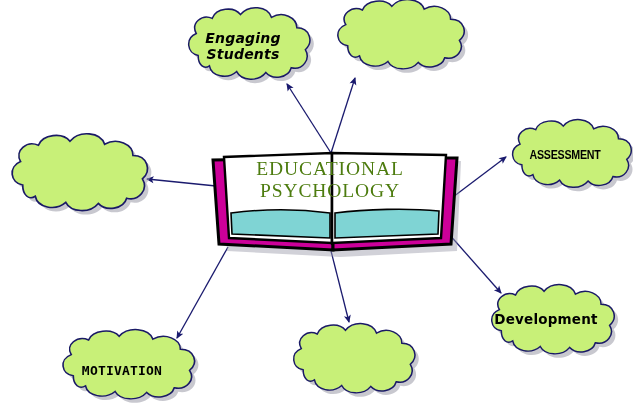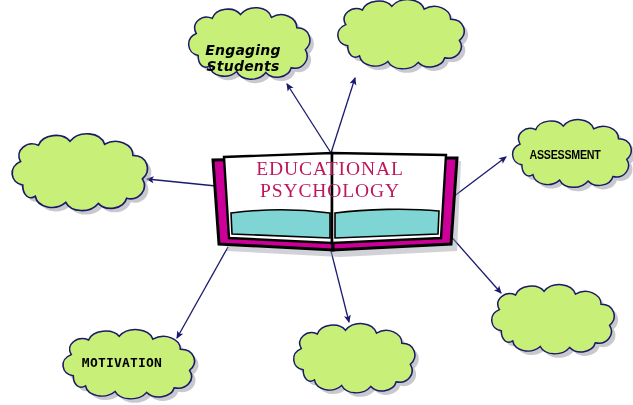--- a/index.html
+++ b/index.html
@@ -189,7 +189,7 @@
   <div id="book-title">EDUCATIONAL
 PSYCHOLOGY</div>
 
-  <div class="cloud-label lbl-engaging" style="left:189px; top:31px; width:108px;margin-top:12px;">Engaging
+  <div class="cloud-label lbl-engaging" style="left:189px; top:31px; width:108px;">Engaging
 Students</div>
 
 

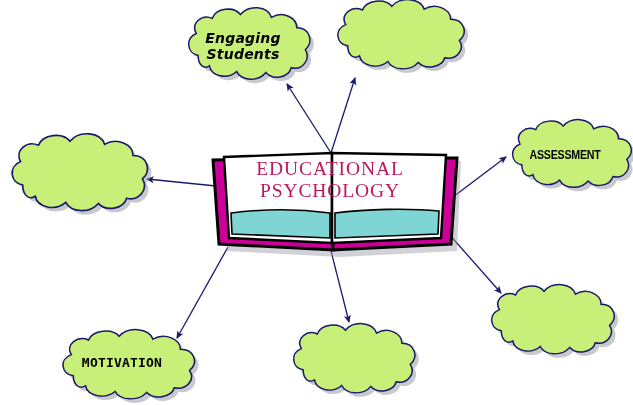--- a/index.html
+++ b/index.html
@@ -89,7 +89,7 @@
     font-size: 19.5px;
     line-height: 1.12;
     letter-spacing: 0.9px;
-    color: #be185d;
+    color: #4d7c0f;
     white-space: pre-line;
     pointer-events: none;
   }

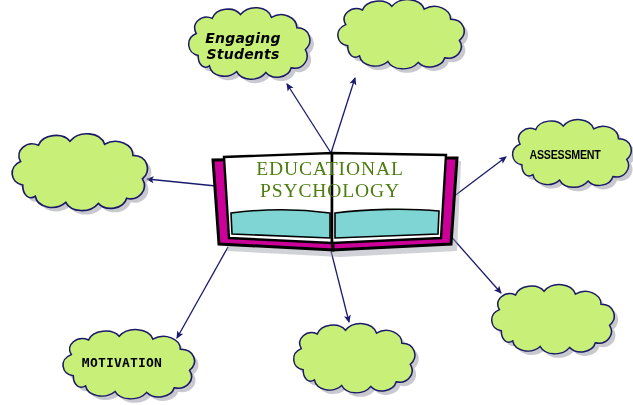--- a/index.html
+++ b/index.html
@@ -196,6 +196,7 @@
 
   <div class="cloud-label lbl-assessment" style="left:505px; top:148px; width:120px;">ASSESSMENT</div>
 
+  <div class="cloud-label lbl-development" style="left:486px; top:312px; width:120px;">Development</div>
 
 
   <div class="cloud-label lbl-motivation" style="left:58px; top:356px; width:128px;">MOTIVATION</div>

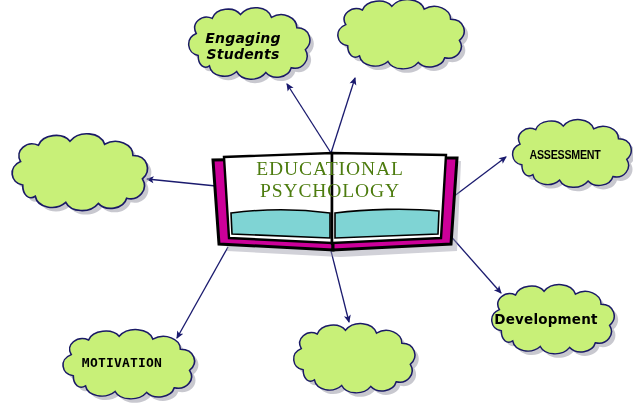--- a/index.html
+++ b/index.html
@@ -199,7 +199,7 @@
   <div class="cloud-label lbl-development" style="left:486px; top:312px; width:120px;">Development</div>
 
 
-  <div class="cloud-label lbl-motivation" style="left:58px; top:356px; width:128px;">MOTIVATION</div>
+  <div class="cloud-label lbl-motivation" style="left:58px; top:364px; width:128px;">MOTIVATION</div>
 
 </div>
 

